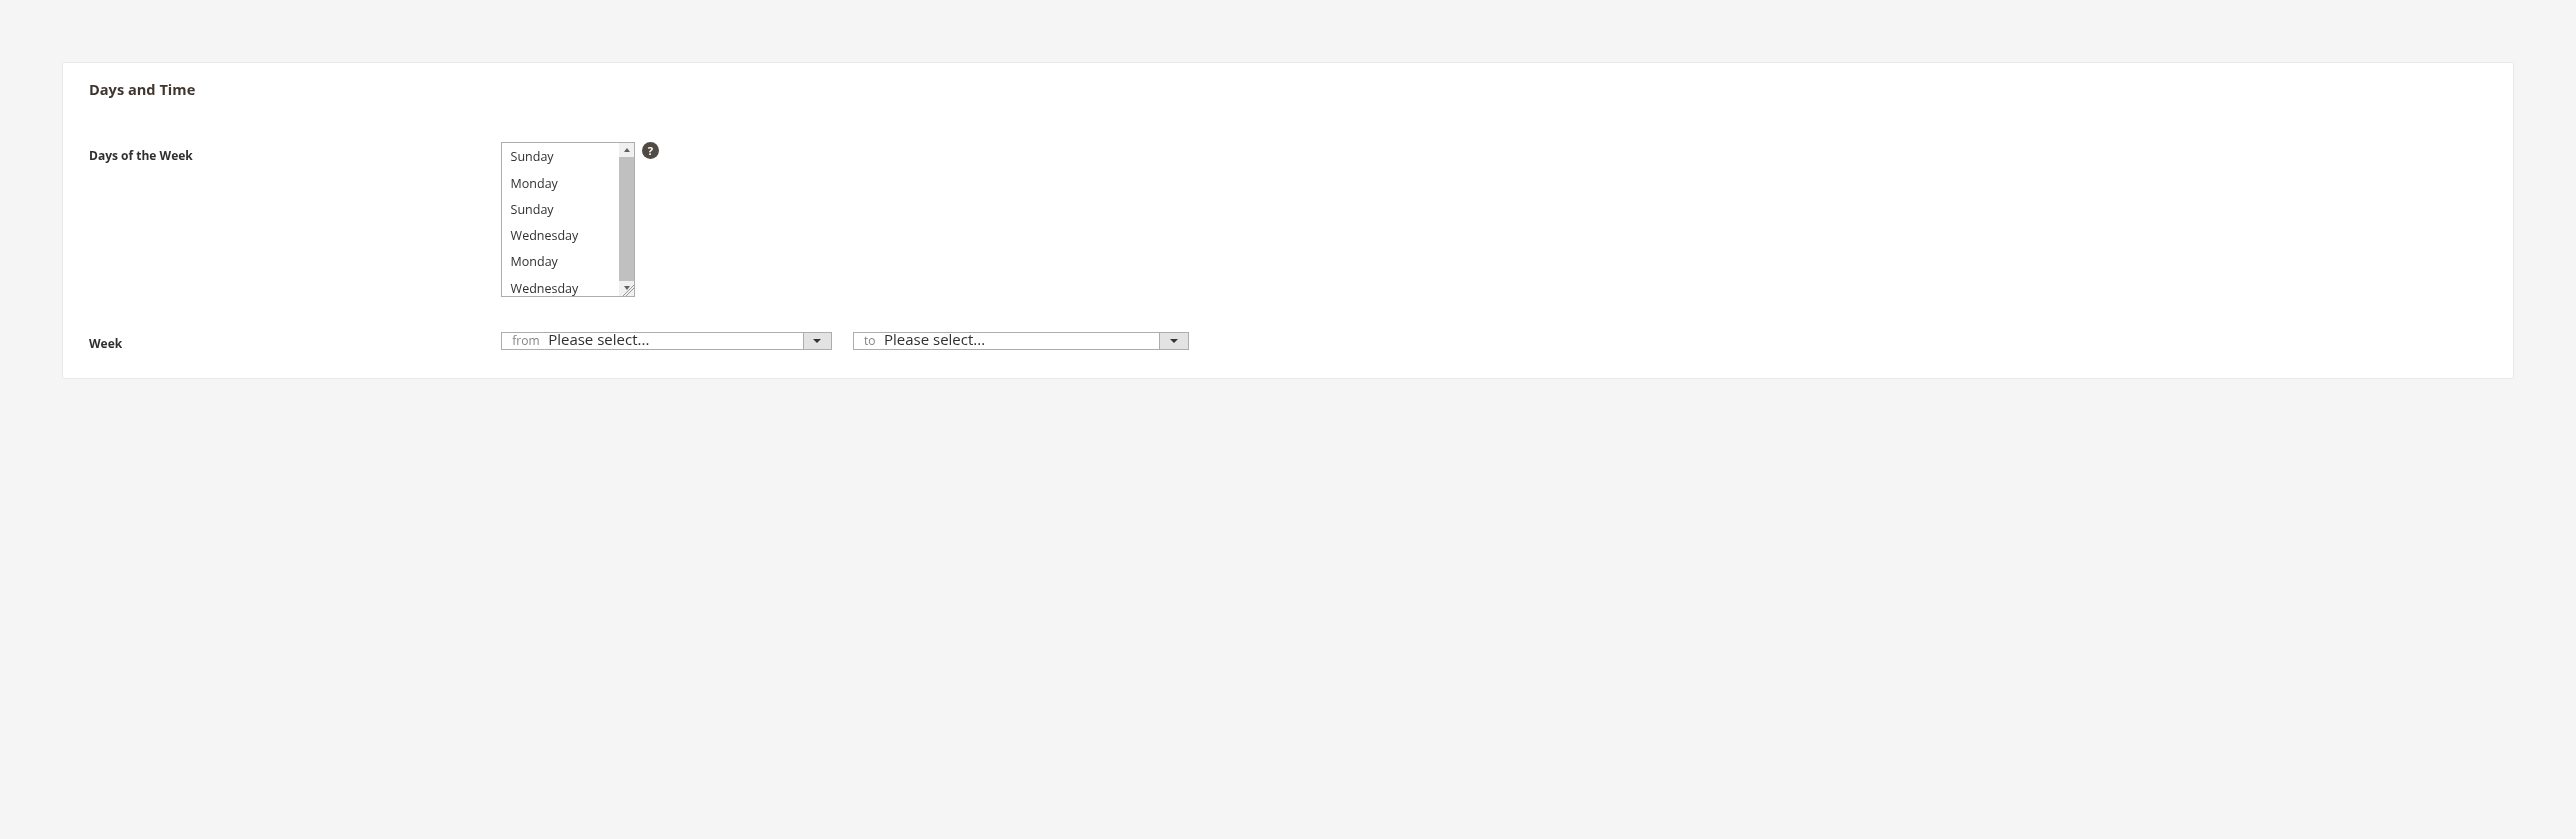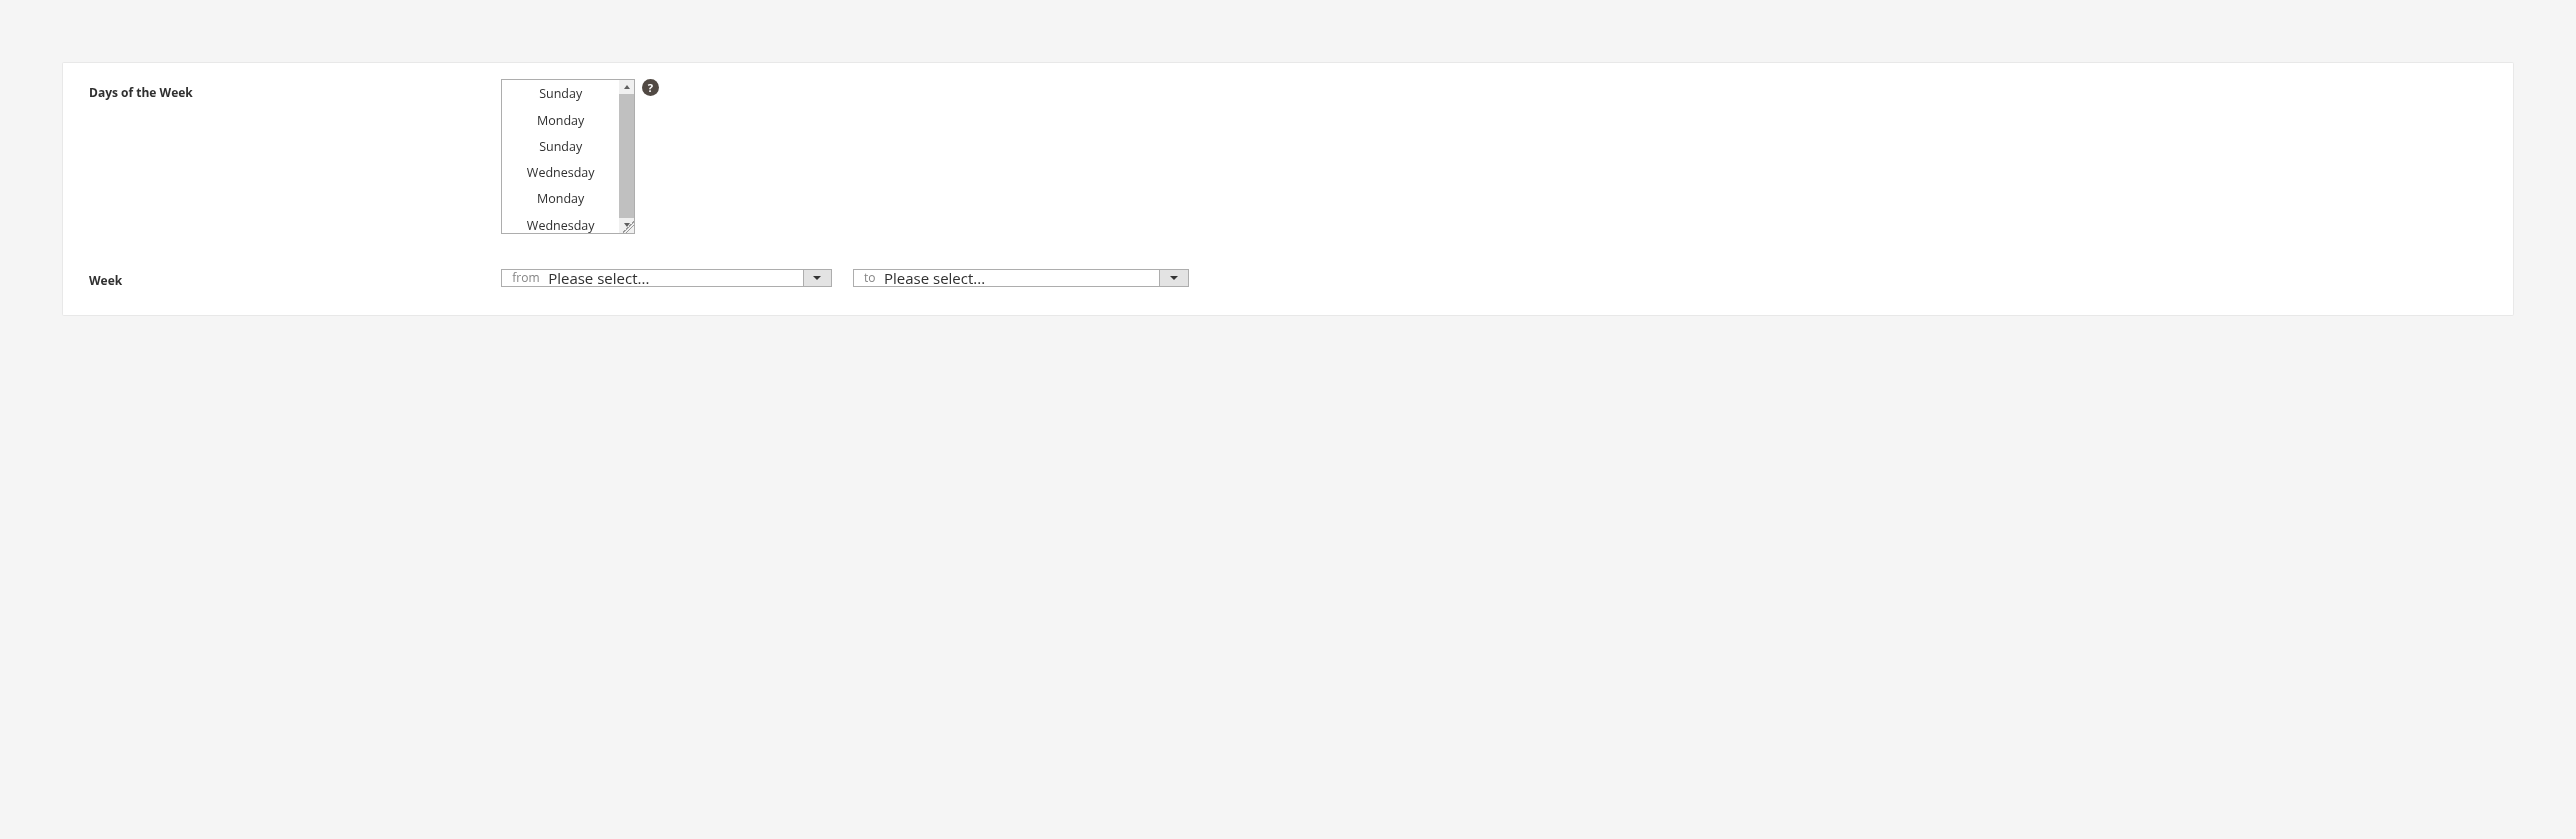--- a/index.html
+++ b/index.html
@@ -163,6 +163,7 @@
 <body>
 
 <div class="card">
+  <div class="section-title">Days and Time</div>
 
   <div class="form-row">
     <div class="form-label-col">

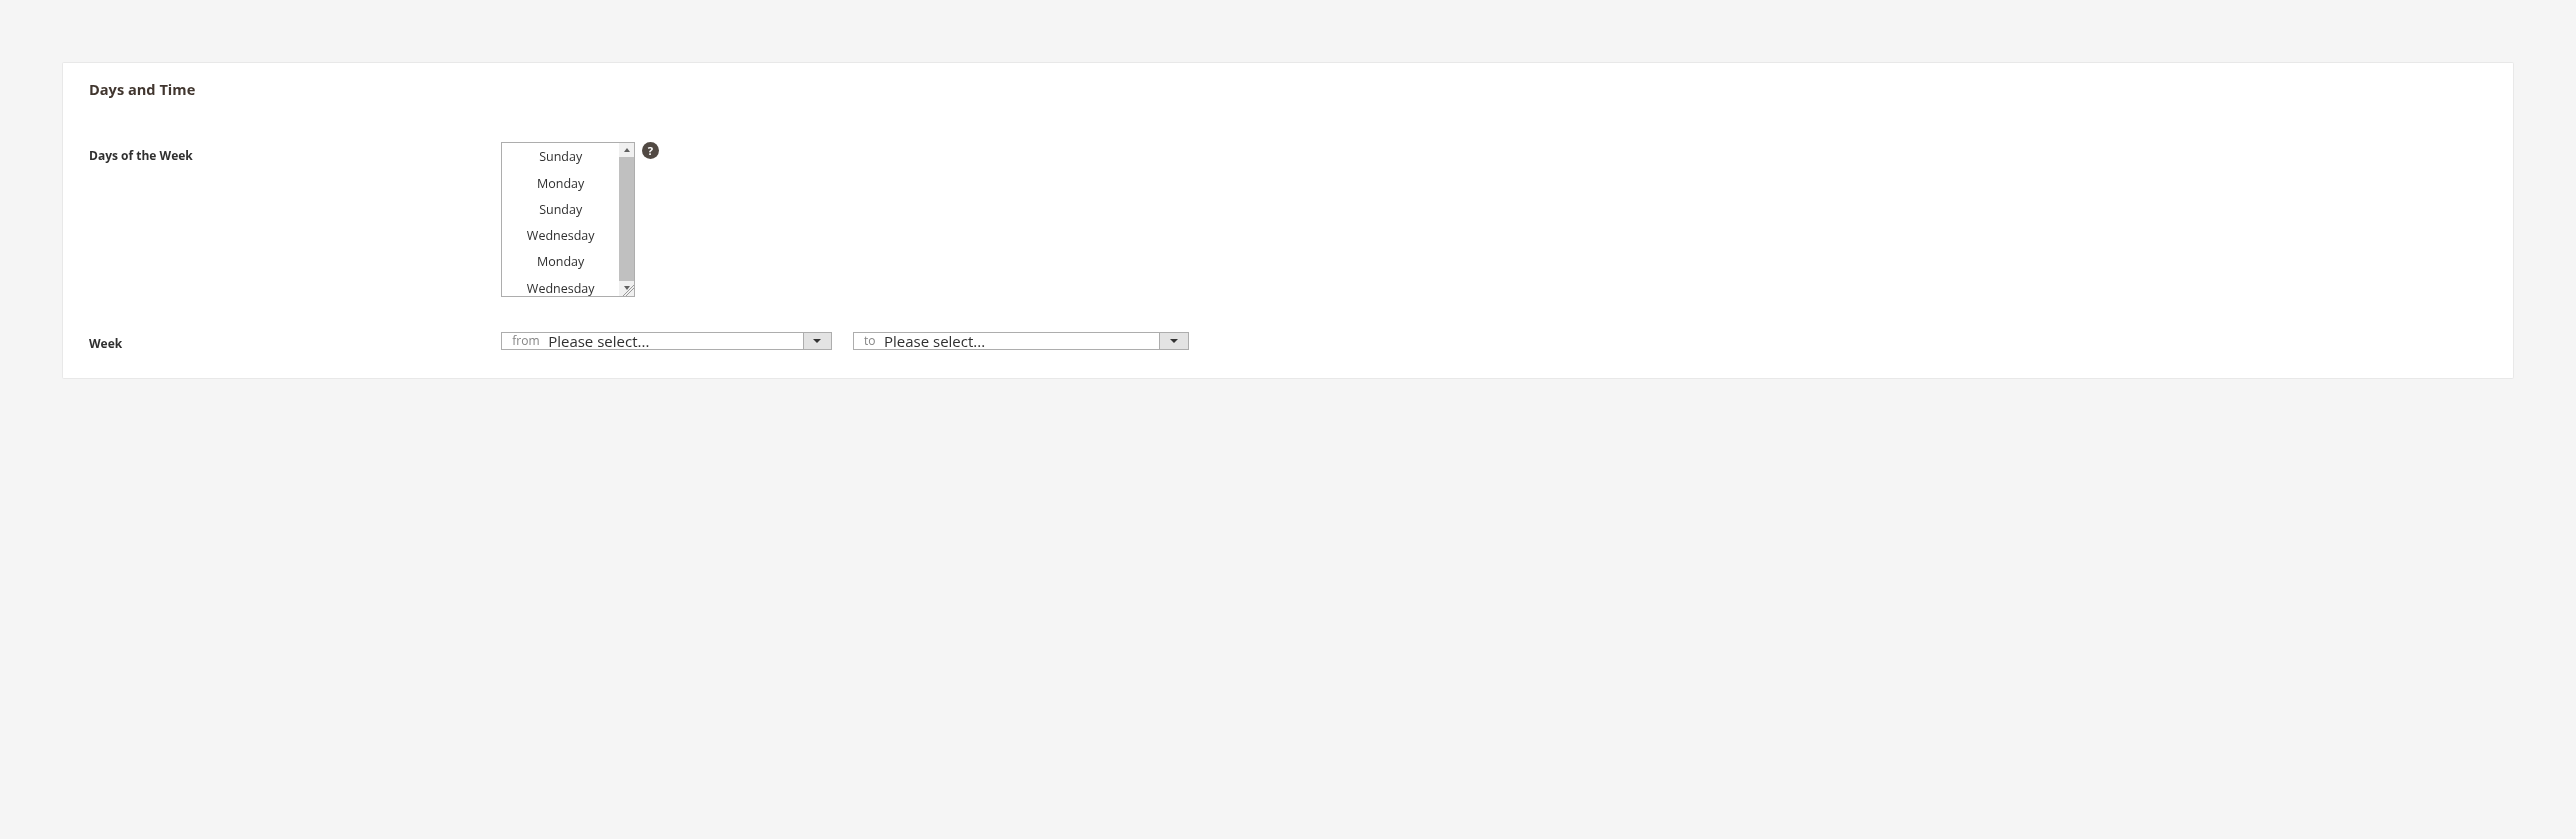--- a/index.html
+++ b/index.html
@@ -61,7 +61,6 @@
       color: #303030;
       cursor: pointer;
       line-height: 1.35;
-      text-align: center;
     }
     .ms-scrollbar {
       width: 14.6px;

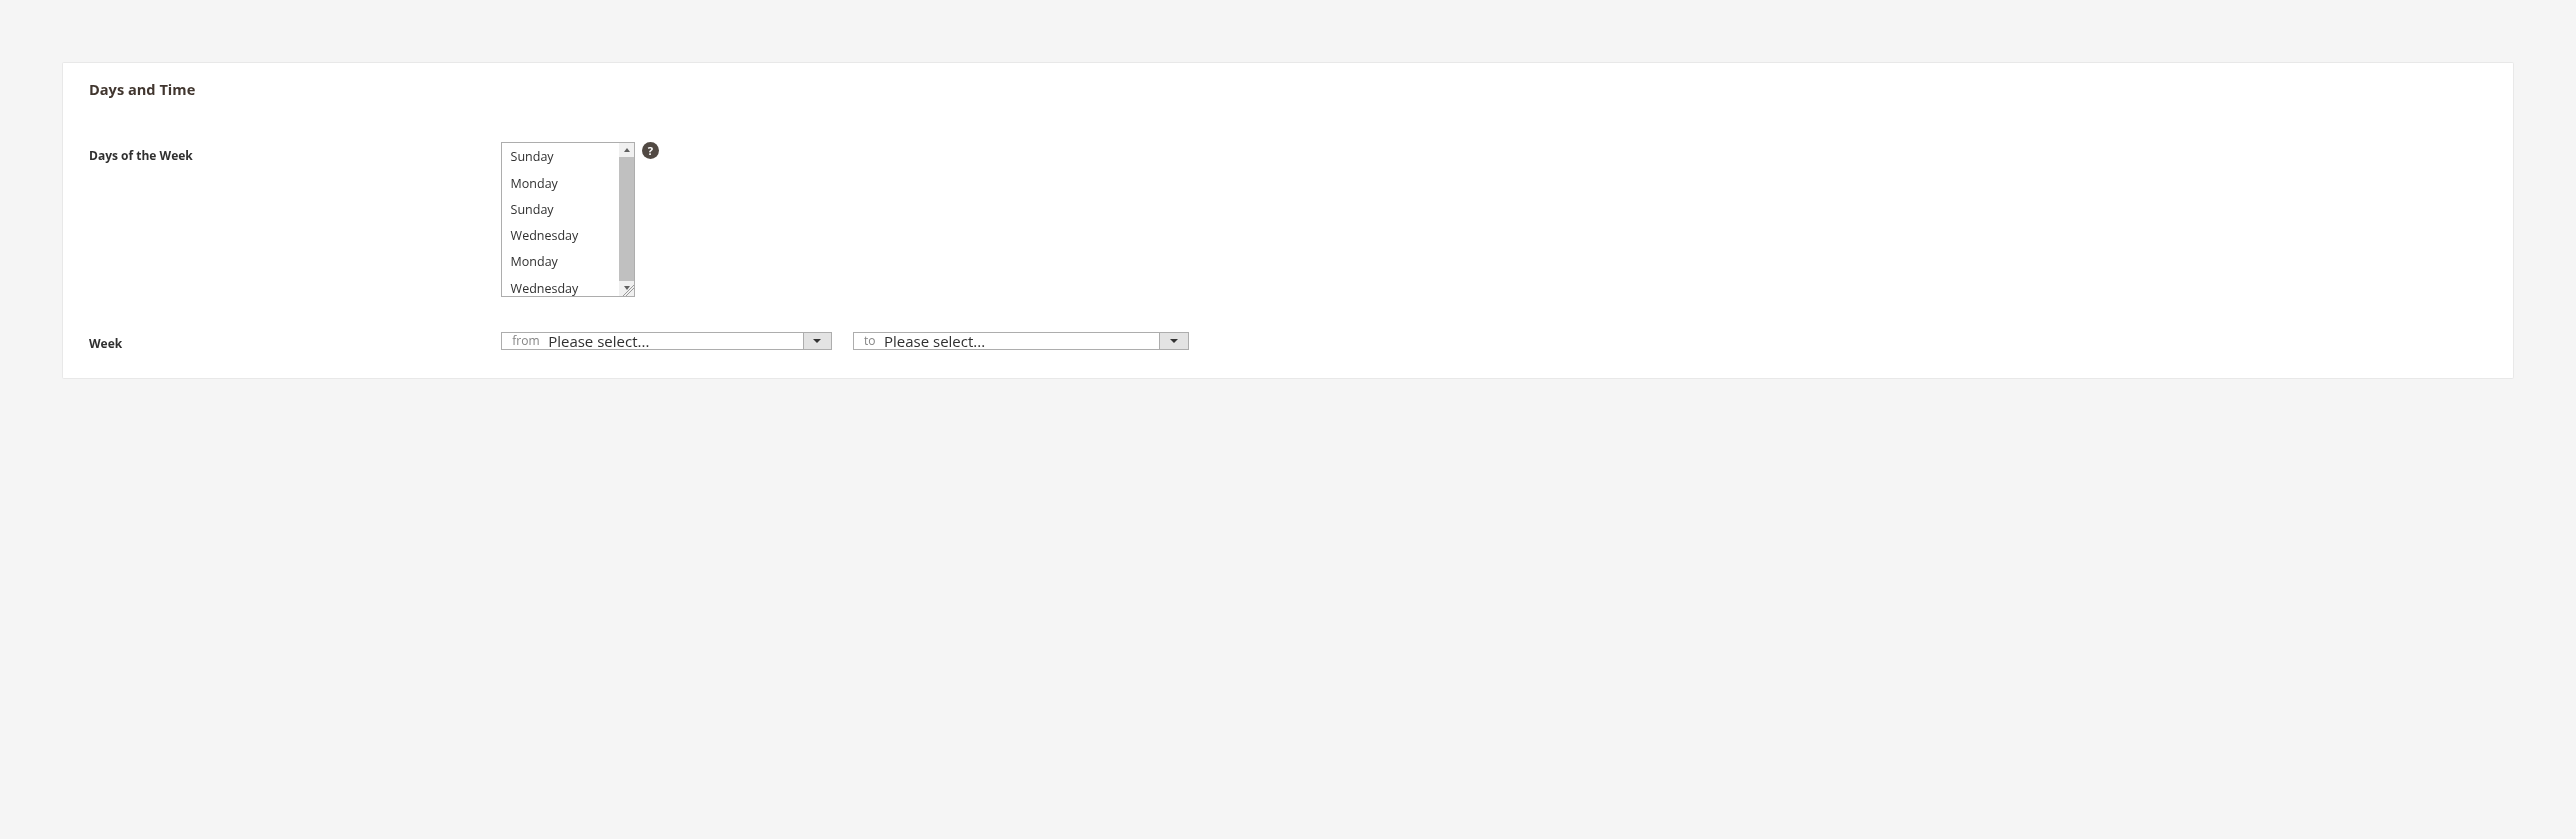--- a/index.html
+++ b/index.html
@@ -125,7 +125,7 @@
     }
     .select-wrap {
       display: flex;
-      align-items: center;
+      align-items: flex-end;
       border: 0.9px solid #adadad;
       height: 18px;
       background: #fff;

